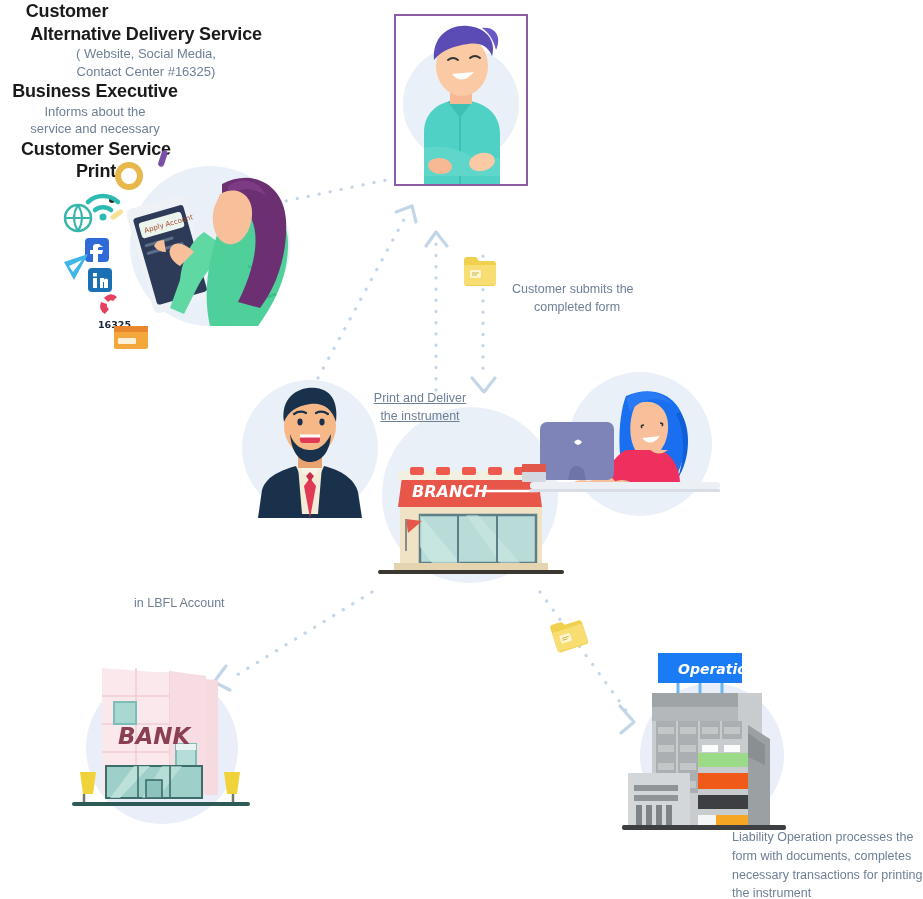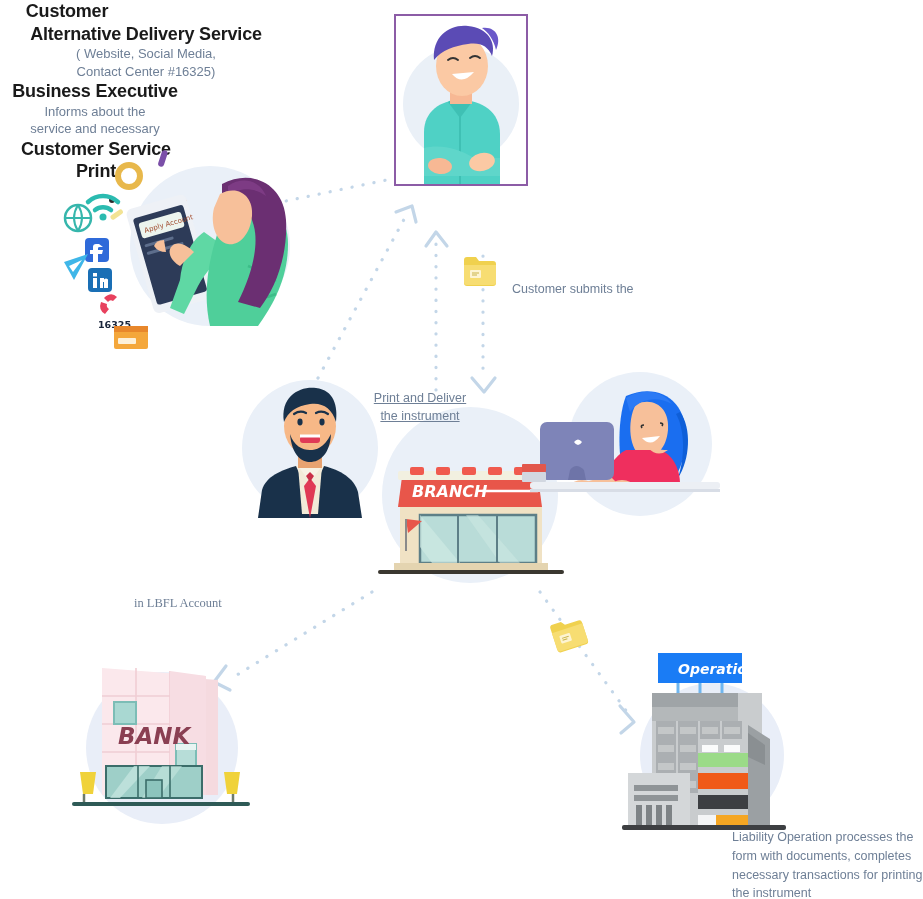--- a/index.html
+++ b/index.html
@@ -373,6 +373,7 @@
 
 <div class="flowlabel" style="left:512px;top:266px;width:190px;text-align:left;margin-top:15px;">
   <div>Customer submits the</div>
+  <div style="padding-left:22px;">completed form</div>
 </div>
 
 <div class="flowlabel" style="left:360px;top:390px;width:120px;text-align:center;text-decoration:underline;">

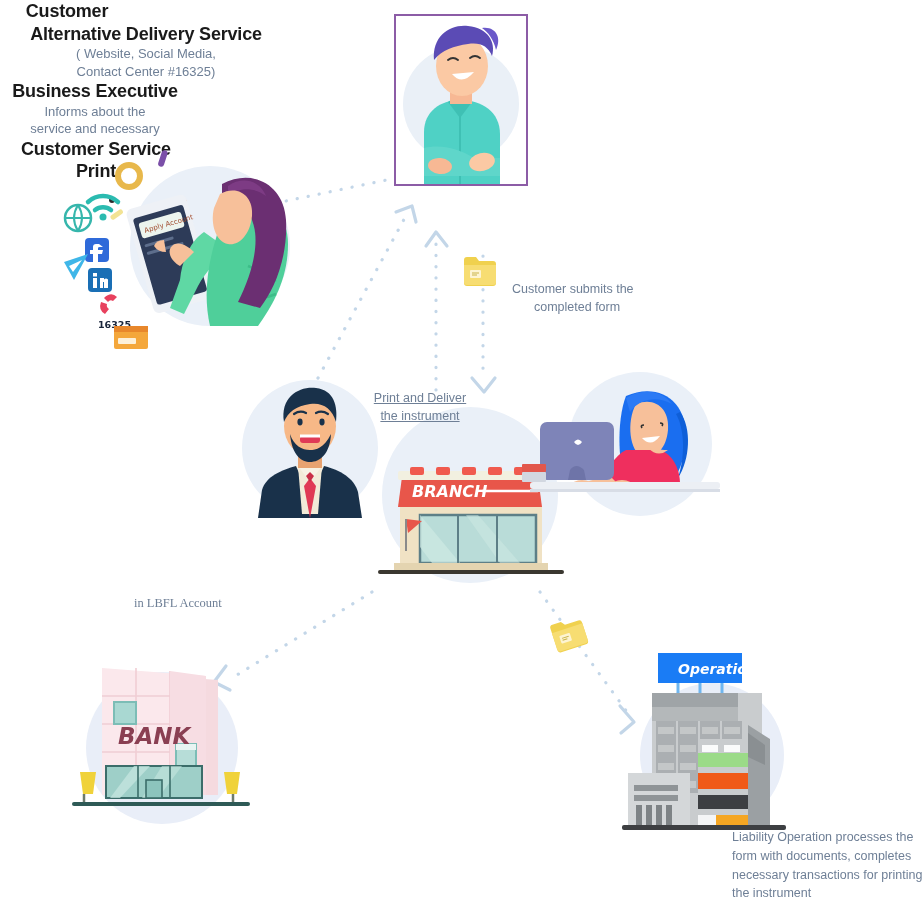--- a/index.html
+++ b/index.html
@@ -382,7 +382,7 @@
 </div>
 
 <div class="flowlabel" style="left:128px;top:595px;width:220px;text-align:left;">
-  <div style="padding-left:6px;font-family:Liberation Serif, serif;">in LBFL Account</div>
+  <div style="padding-left:6px;">in LBFL Account</div>
 </div>
 
 <div class="flowlabel" style="left:732px;top:828px;width:195px;text-align:left;line-height:1.5;">

